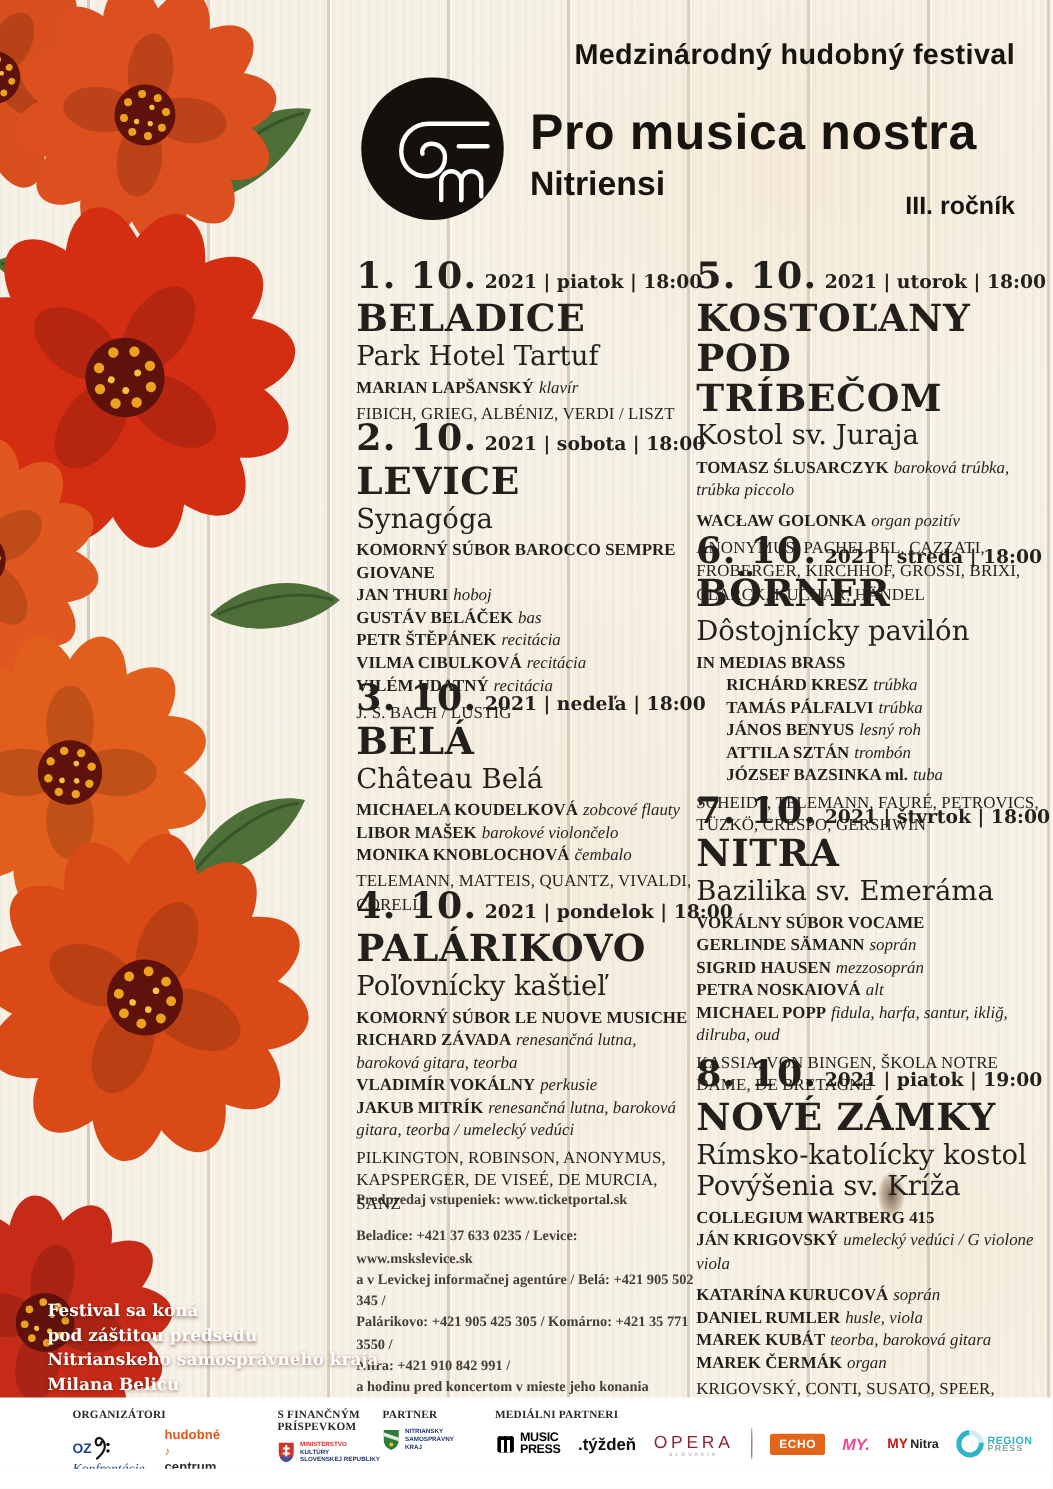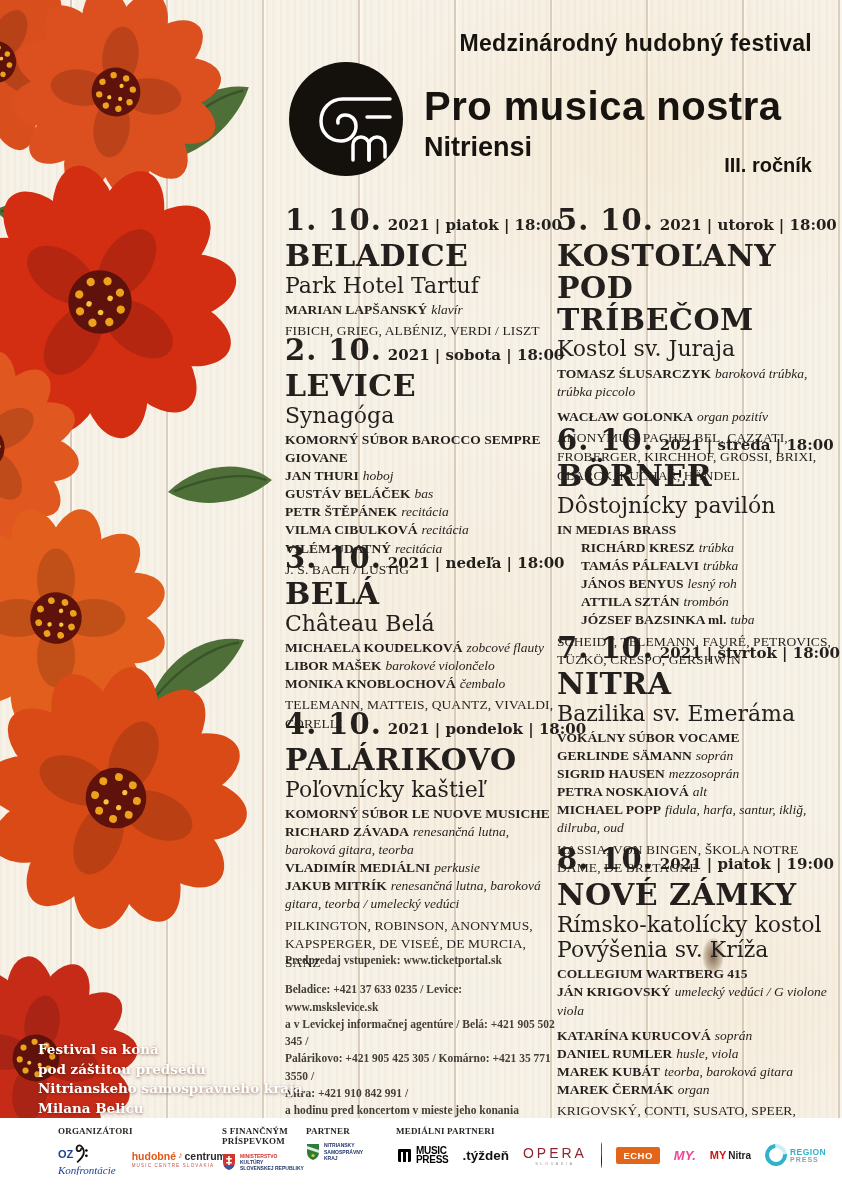--- a/index.html
+++ b/index.html
@@ -247,7 +247,7 @@
         <div class="venue">Poľovnícky kaštieľ</div>
         <div class="performer"><span class="pname">KOMORNÝ SÚBOR LE NUOVE MUSICHE</span></div>
         <div class="performer"><span class="pname">RICHARD ZÁVADA</span><span class="prole">renesančná lutna, baroková gitara, teorba</span></div>
-        <div class="performer"><span class="pname">VLADIMÍR MEDIÁLNI</span><span class="prole">perkusie</span></div>
+        <div class="performer"><span class="pname">VLADIMÍR VOKÁLNY</span><span class="prole">perkusie</span></div>
         <div class="performer"><span class="pname">JAKUB MITRÍK</span><span class="prole">renesančná lutna, baroková gitara, teorba / umelecký vedúci</span></div>
         <div class="program">PILKINGTON, ROBINSON, ANONYMUS, KAPSPERGER, DE VISEÉ, DE MURCIA, SANZ</div>
       </div>

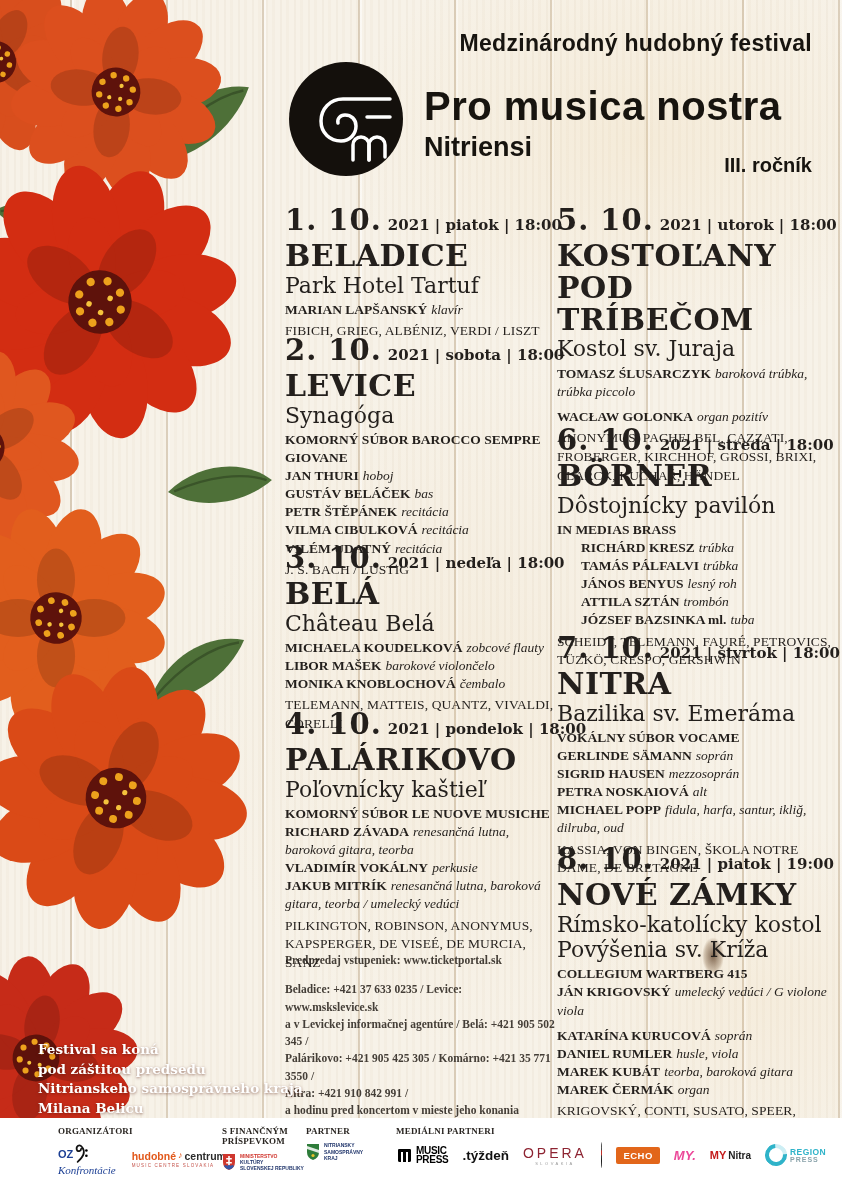--- a/index.html
+++ b/index.html
@@ -69,7 +69,7 @@
   .oz-script{font-style:italic;font-size:11px;margin-top:-2px;}
   
   .hc{flex-direction:column;align-items:flex-start;font-family:"Liberation Sans",sans-serif;}
-  .hc-main{font-weight:700;font-size:10.5px;display:flex;gap:2px;align-items:flex-start;}
+  .hc-main{font-weight:700;font-size:10.5px;display:flex;gap:2px;align-items:flex-start;flex-direction:column;}
   .hc-w1{color:#e2581a;} .hc-note{color:#e2581a;font-size:9px;} .hc-w2{color:#2b2b2b;}
   .hc-sub{font-size:4.5px;letter-spacing:1.2px;color:#c4524a;margin-top:1px;}
   

